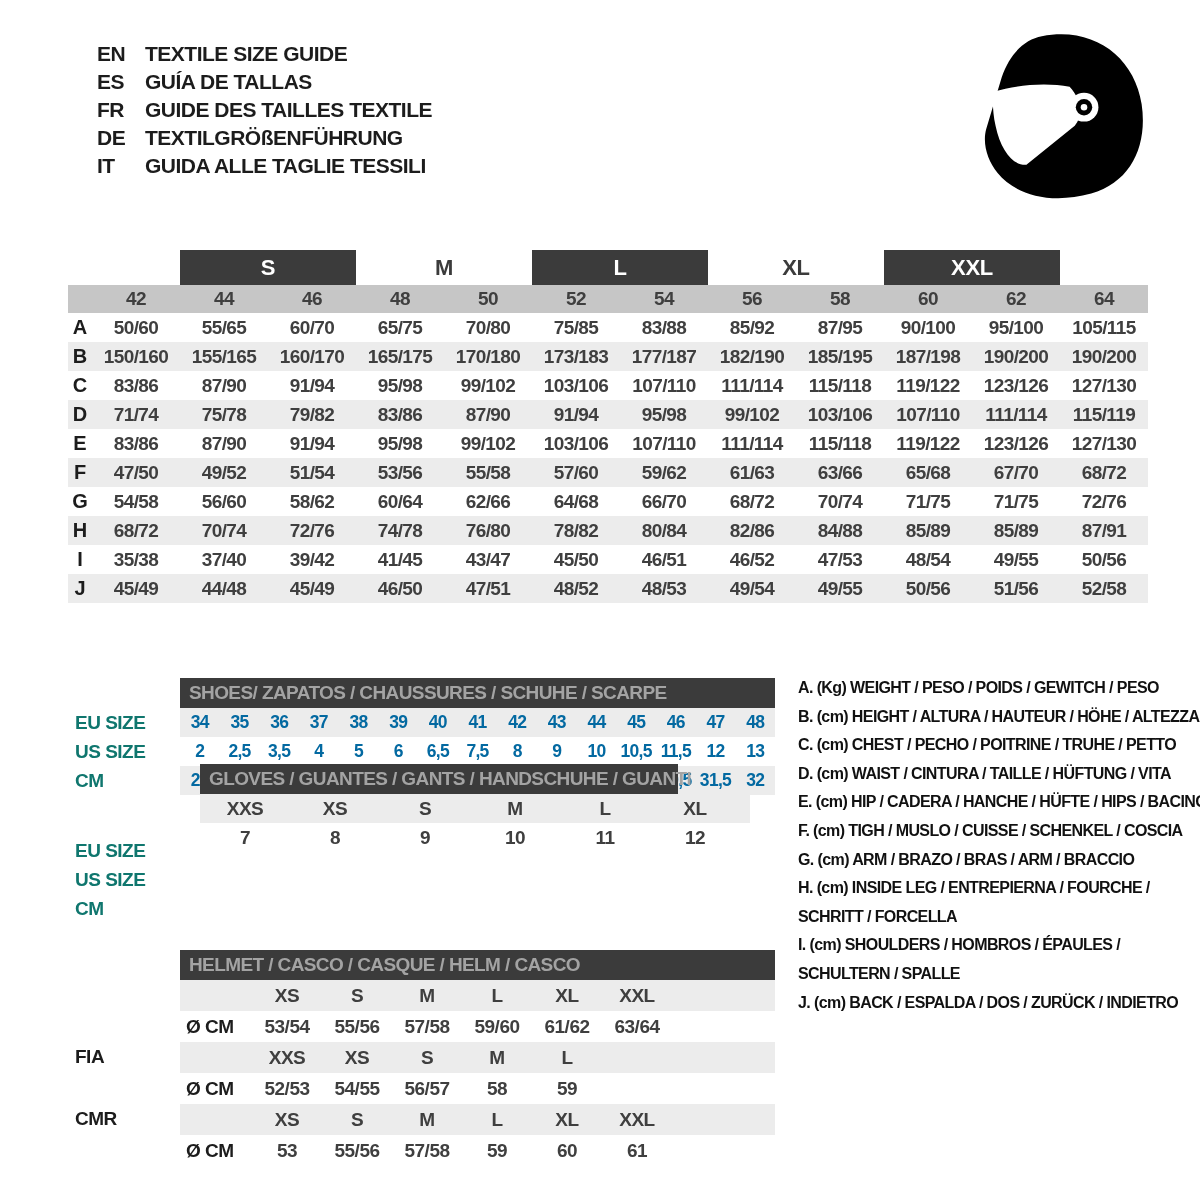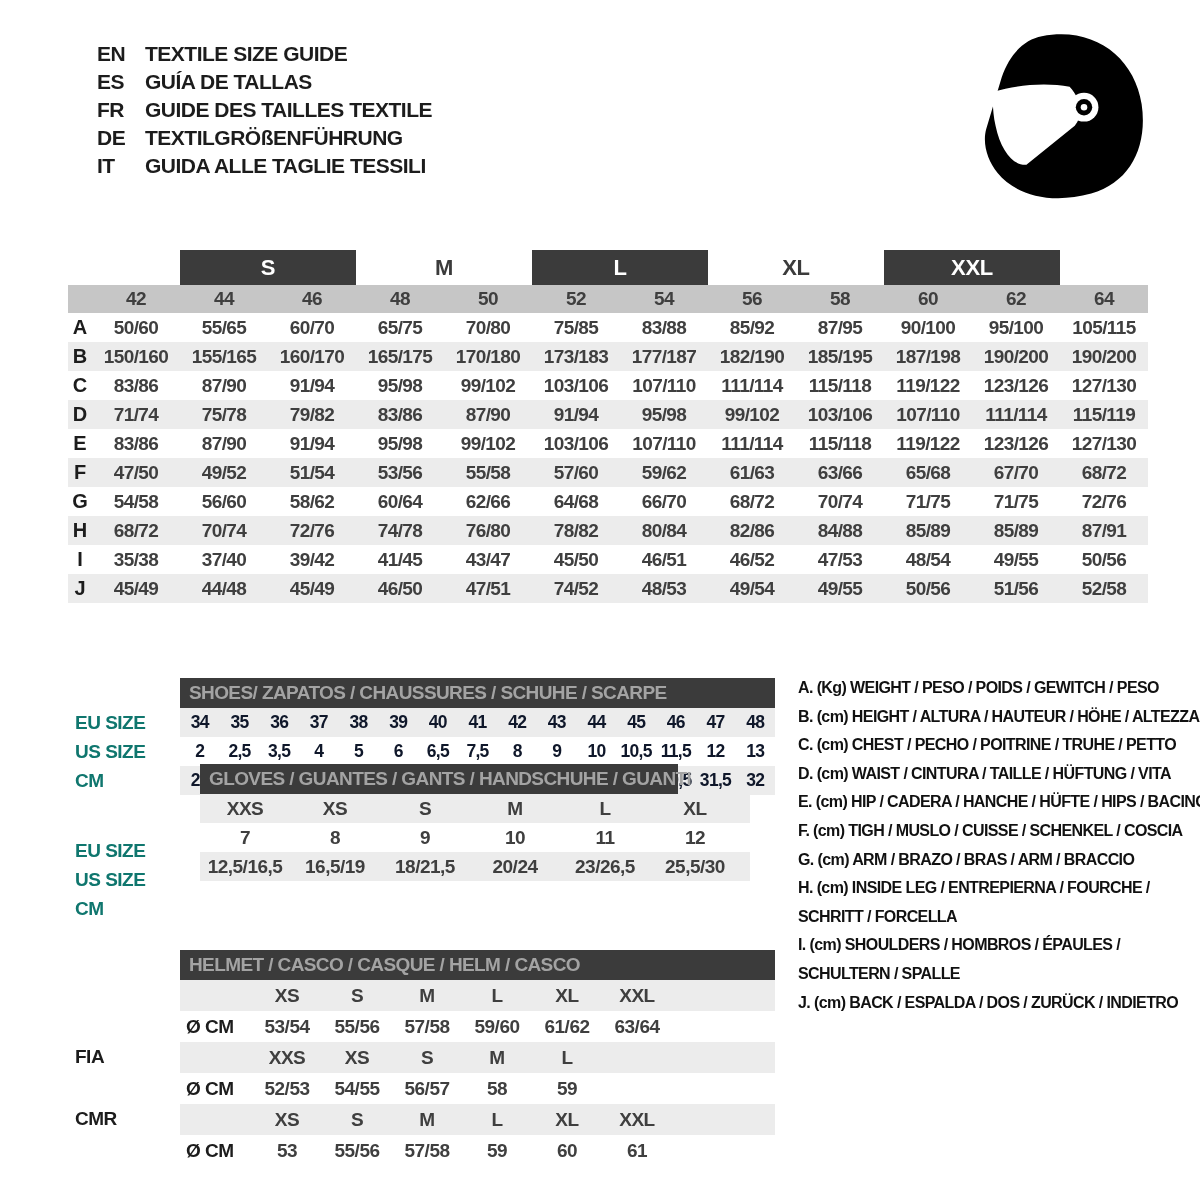--- a/index.html
+++ b/index.html
@@ -259,7 +259,7 @@
           <div class="cell val-cell">45/49</div>
           <div class="cell val-cell">46/50</div>
           <div class="cell val-cell">47/51</div>
-          <div class="cell val-cell">74/52</div>
+          <div class="cell val-cell">48/52</div>
           <div class="cell val-cell">48/53</div>
           <div class="cell val-cell">49/54</div>
           <div class="cell val-cell">49/55</div>

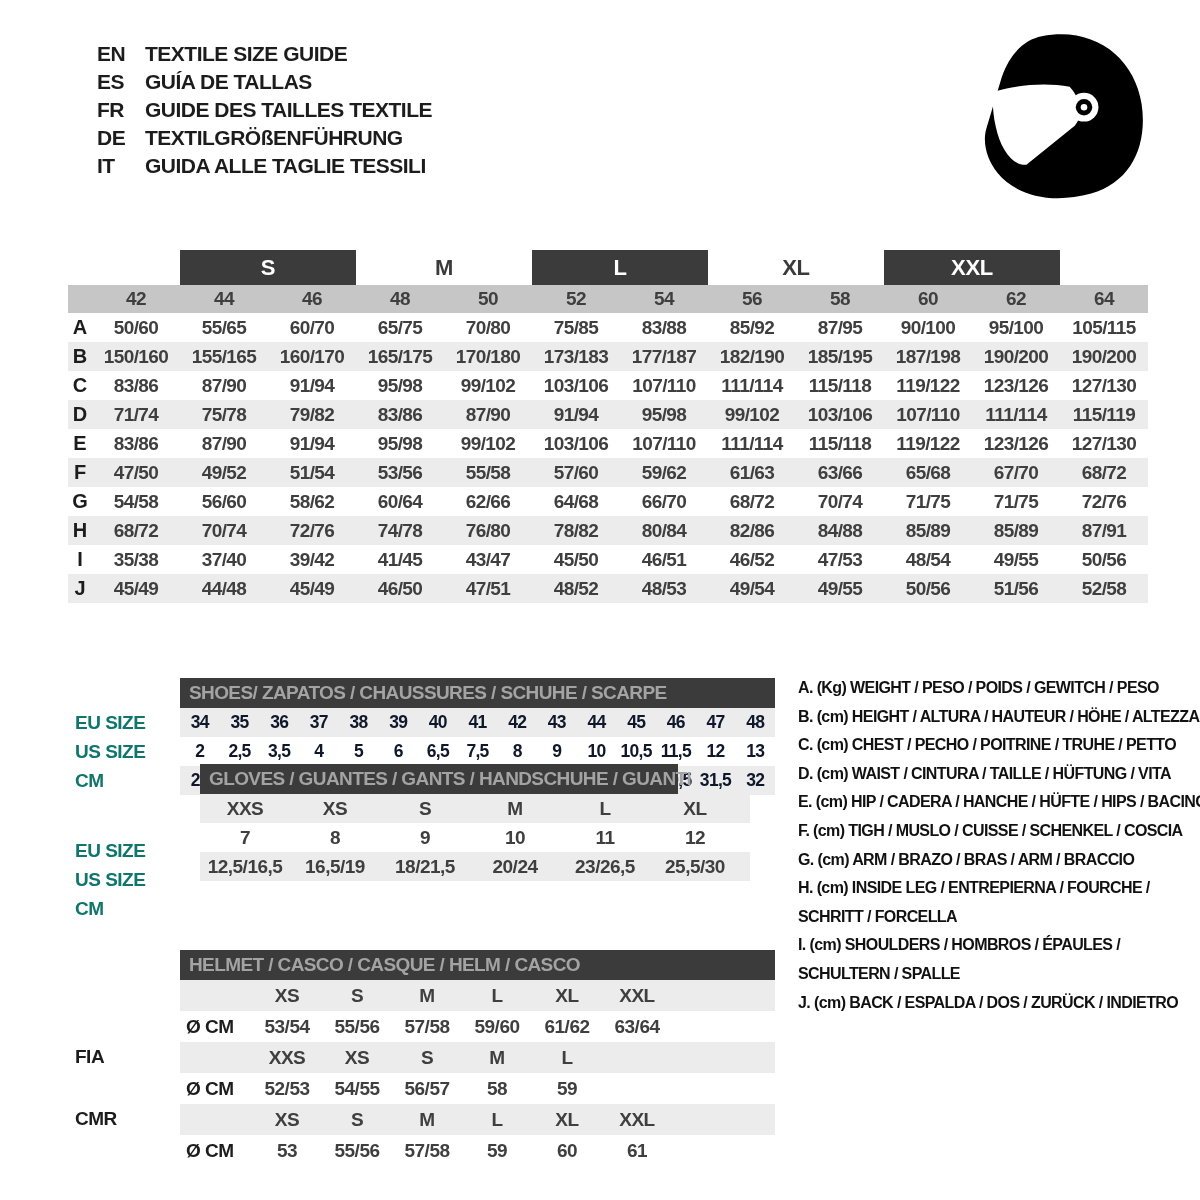--- a/index.html
+++ b/index.html
@@ -33,7 +33,7 @@
   
   #shoes-table{position:absolute;left:180px;top:678px;width:595px;}
   #shoes-table .srow{display:grid;grid-template-columns:repeat(15,1fr);height:29px;width:595px;}
-  #shoes-table .cell{line-height:29px;font-size:17.5px;color:#0f172a;letter-spacing:-0.7px;}
+  #shoes-table .cell{line-height:29px;font-size:17.5px;color:#0369a1;letter-spacing:-0.7px;}
   .sband{background:#ececec;}
   .side-labels{position:absolute;left:75px;font-size:19px;letter-spacing:-0.5px;color:#0f766e;}
   .side-labels div{line-height:29px;height:29px;}

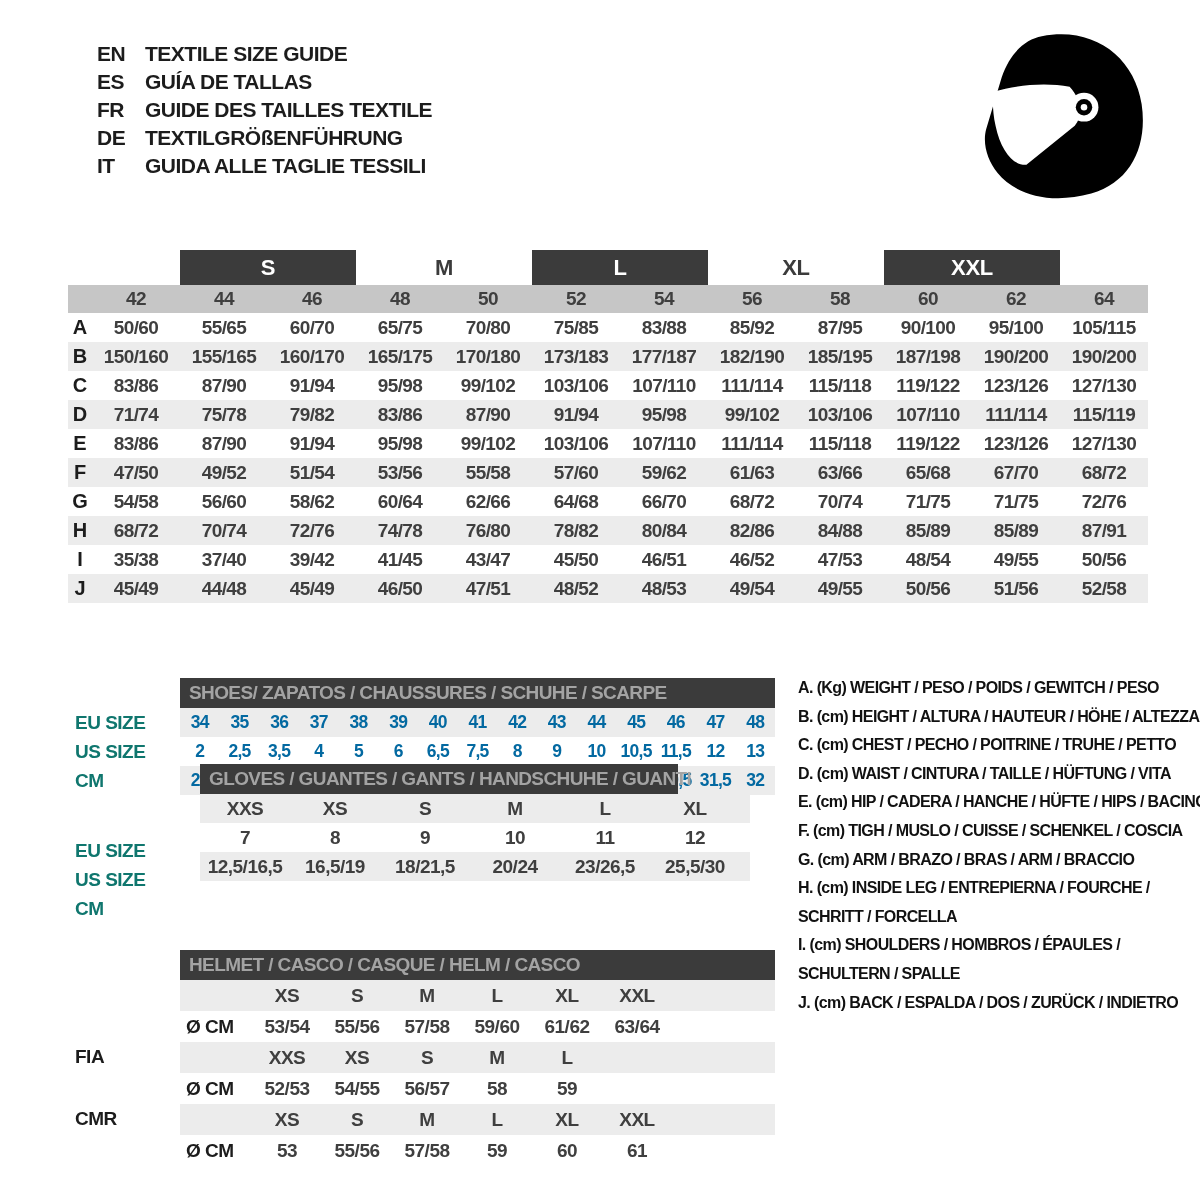--- a/index.html
+++ b/index.html
@@ -356,14 +356,6 @@
           <div class="cell">11</div>
           <div class="cell">12</div>
         </div>
-        <div class="srow sband">
-          <div class="cell">12,5/16,5</div>
-          <div class="cell">16,5/19</div>
-          <div class="cell">18/21,5</div>
-          <div class="cell">20/24</div>
-          <div class="cell">23/26,5</div>
-          <div class="cell">25,5/30</div>
-        </div>
       </div>
   </div>
 

